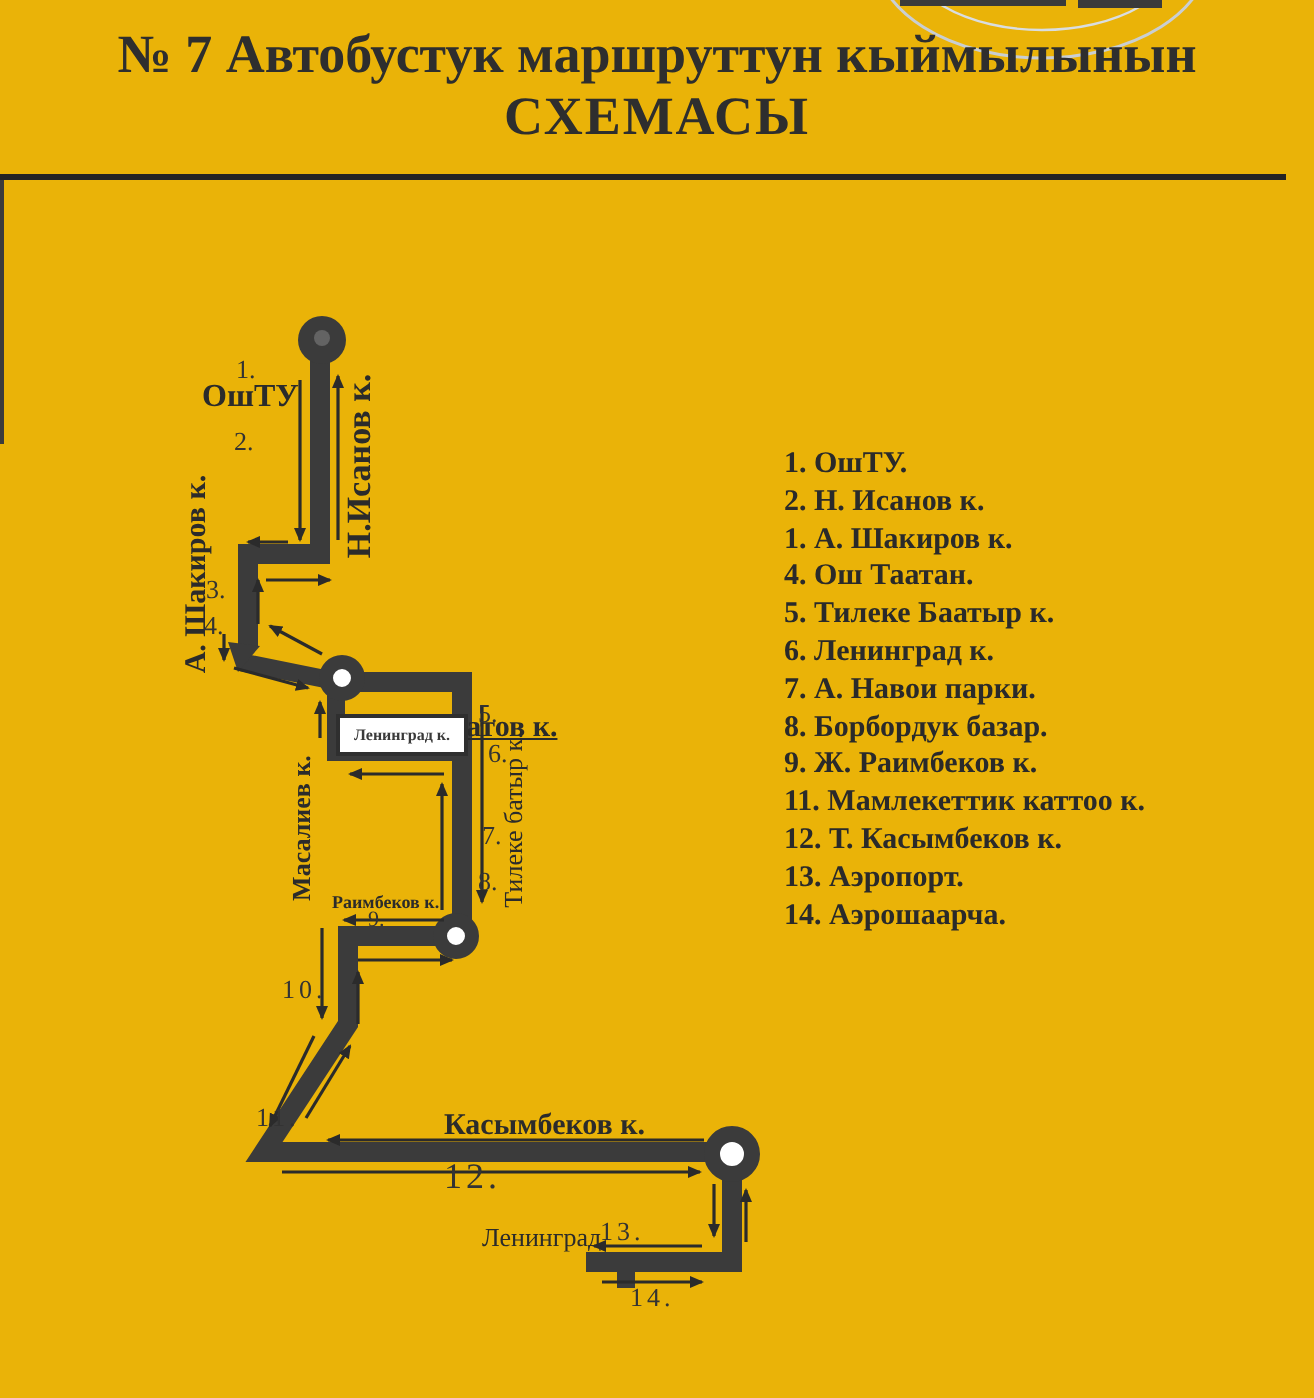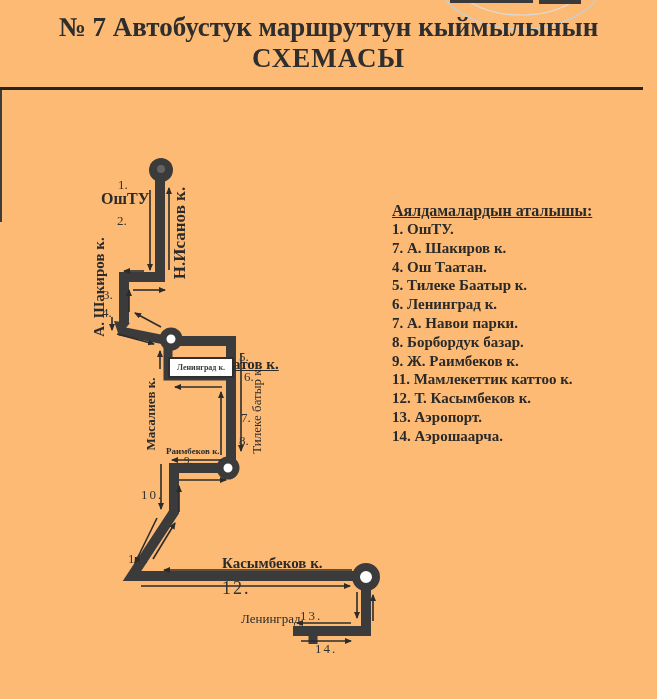--- a/index.html
+++ b/index.html
@@ -3,7 +3,7 @@
 <meta charset="utf-8">
 <style>
   html,body{margin:0;padding:0;background:#e8e8e8;}
-  #page{position:relative;width:657px;height:699px;background:#fdba74;overflow:hidden;
+  #page{position:relative;width:657px;height:699px;background:#eab308;overflow:hidden;
         font-family:"Liberation Serif", serif;color:#2d2d2d;}
   #title{position:absolute;left:0;top:12px;width:657px;text-align:center;
          font-weight:bold;font-size:27px;line-height:31px;color:#2e2e2e;z-index:3;}

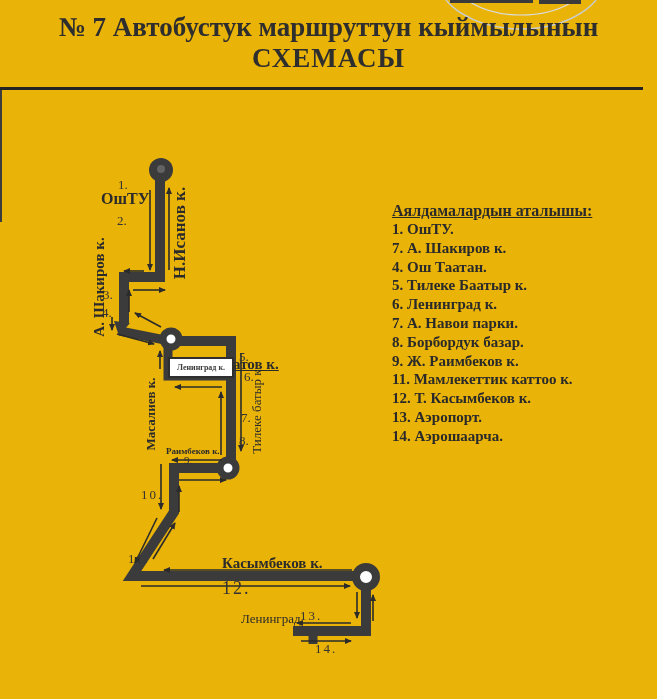--- a/index.html
+++ b/index.html
@@ -128,7 +128,6 @@
   <div class="lbl num sp" style="left:315px;top:641px;">14.</div>
 
   <div id="legend">
-    <div id="legend-heading">Аялдамалардын аталышы:</div>
     <div id="legend-items">
       <div class="legend-item">1. ОшТУ.</div>
       <div class="legend-item">7. А. Шакиров к.</div>

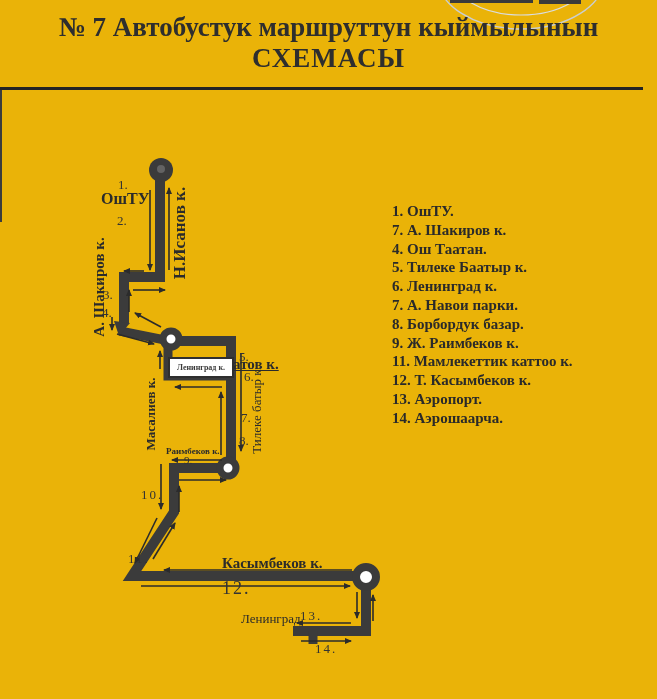--- a/index.html
+++ b/index.html
@@ -22,7 +22,7 @@
   #leningrad-box span{font-size:8px;font-weight:bold;color:#3a3a3a;}
   #legend{position:absolute;left:392px;top:202px;z-index:2;}
   #legend-heading{font-size:16px;font-weight:bold;text-decoration:underline;color:#2a2a2a;}
-  #legend-items{font-family:Liberation Serif, serif;}
+  #legend-items{margin-top:21px;font-family:Liberation Serif, serif;}
   .legend-item{font-size:15px;font-weight:bold;line-height:18.8px;color:#2a2a2a;}
   #stamp-arc{position:absolute;left:0;top:0;z-index:0;}
 </style>

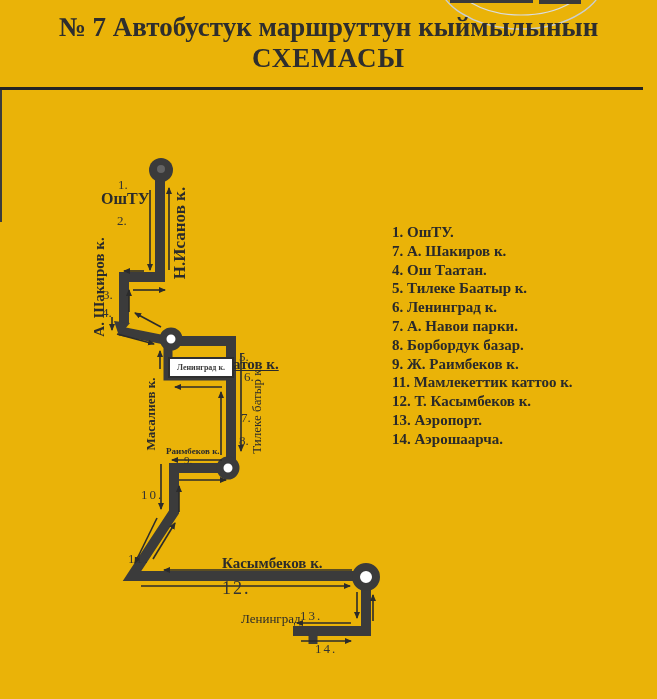--- a/index.html
+++ b/index.html
@@ -130,6 +130,7 @@
   <div id="legend">
     <div id="legend-items">
       <div class="legend-item">1. ОшТУ.</div>
+      <div class="legend-item">2. Н. Исанов к.</div>
       <div class="legend-item">7. А. Шакиров к.</div>
       <div class="legend-item">4. Ош Таатан.</div>
       <div class="legend-item">5. Тилеке Баатыр к.</div>

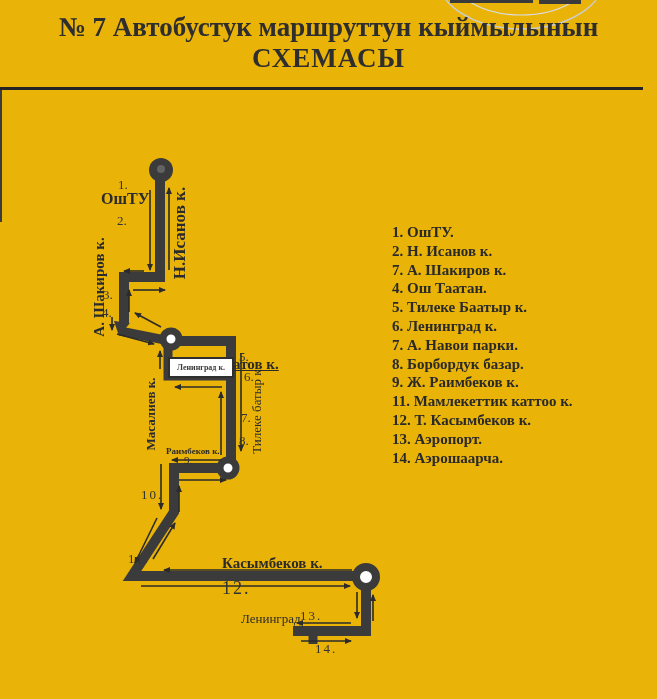--- a/index.html
+++ b/index.html
@@ -131,7 +131,7 @@
     <div id="legend-items">
       <div class="legend-item">1. ОшТУ.</div>
       <div class="legend-item">2. Н. Исанов к.</div>
-      <div class="legend-item">7. А. Шакиров к.</div>
+      <div class="legend-item">1. А. Шакиров к.</div>
       <div class="legend-item">4. Ош Таатан.</div>
       <div class="legend-item">5. Тилеке Баатыр к.</div>
       <div class="legend-item">6. Ленинград к.</div>

